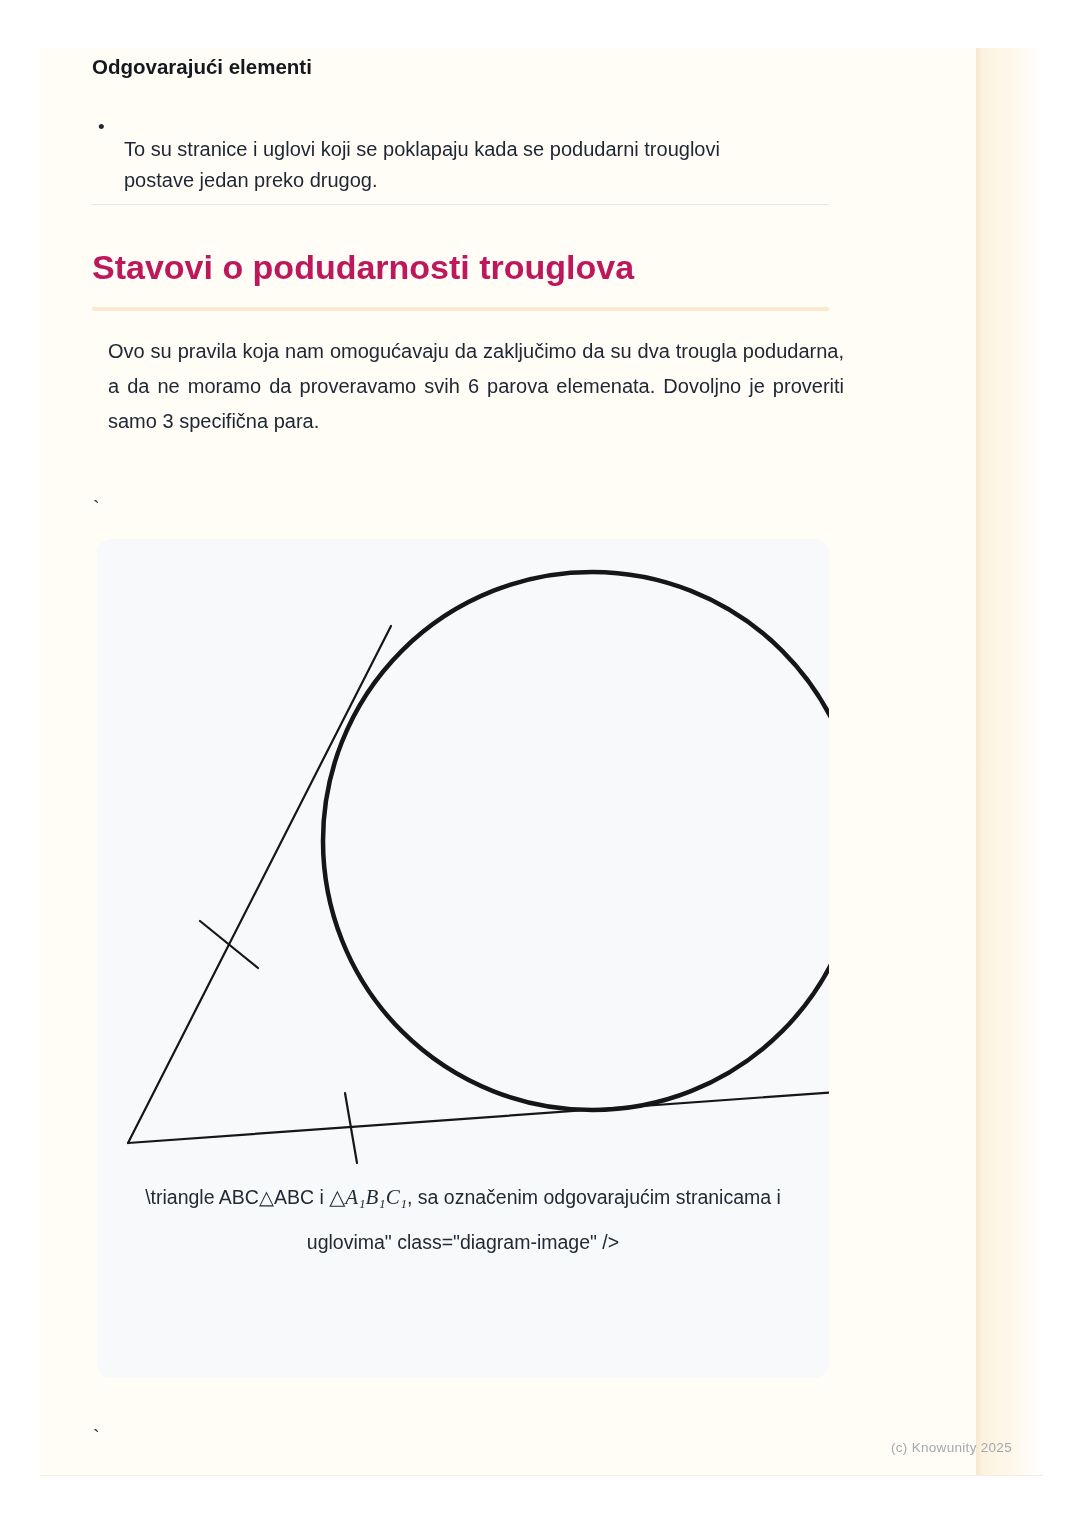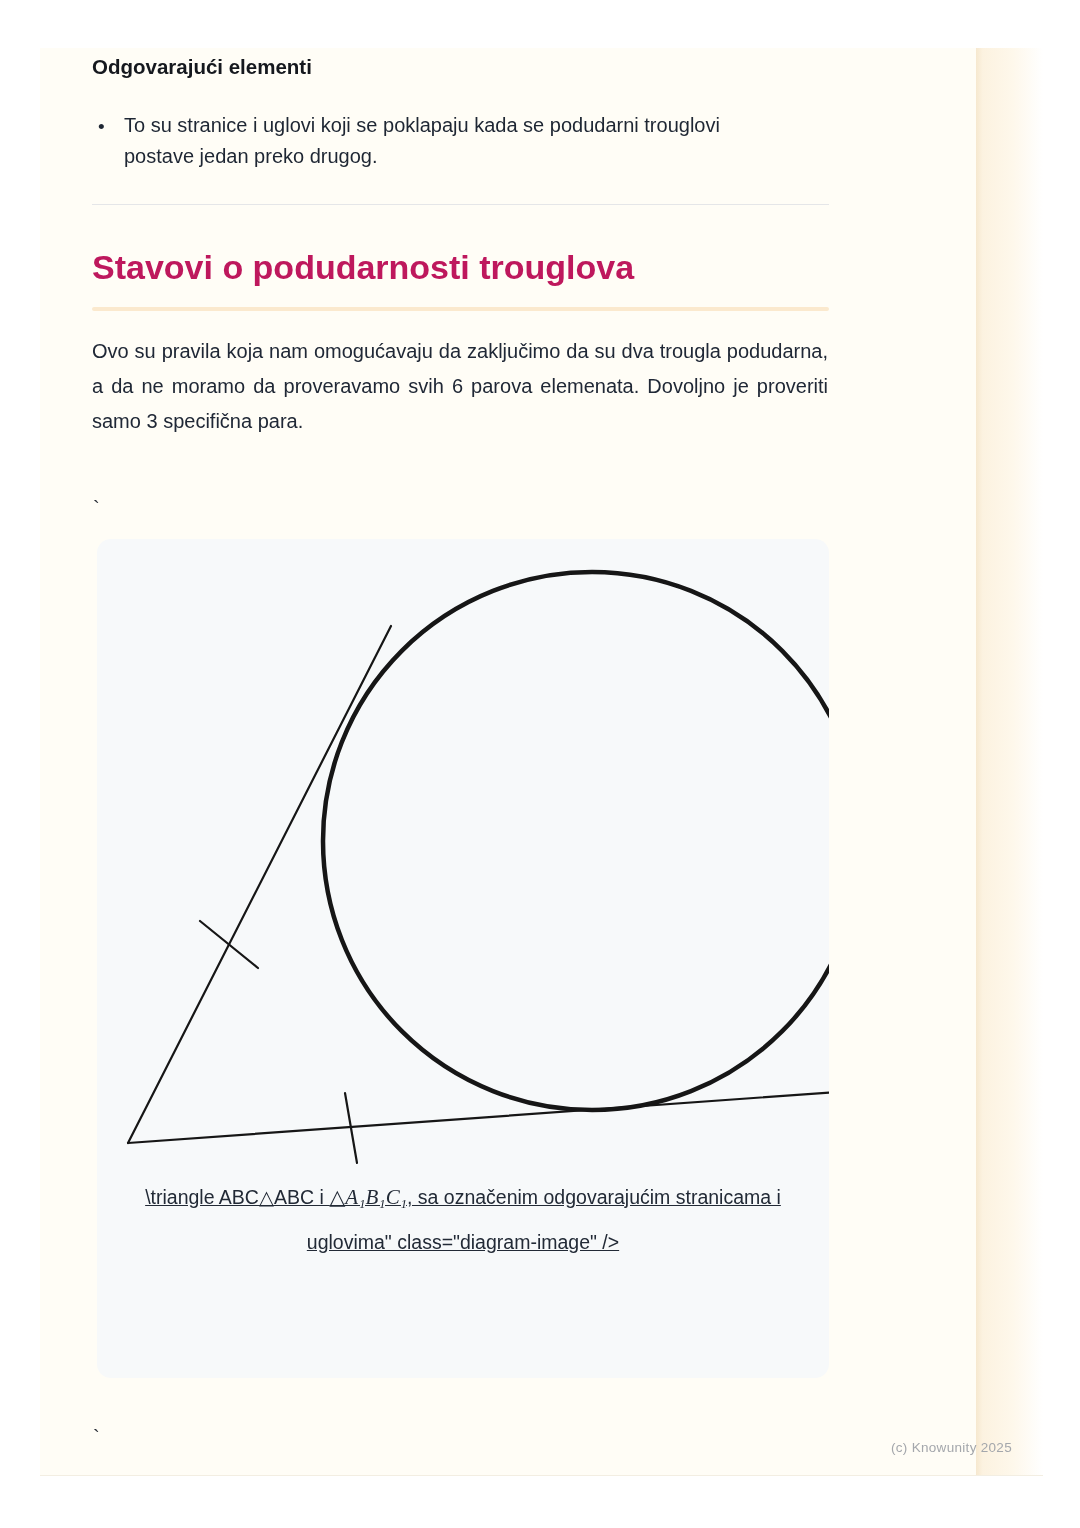--- a/index.html
+++ b/index.html
@@ -31,7 +31,7 @@
     display:flex;
   }
   .bullet-dot{flex:0 0 26px;text-align:left;font-size:19px;padding-top:1px;}
-  .bullet-text{flex:0 0 640px;max-width:640px;}
+  .bullet-text{flex:0 0 640px;max-width:640px;margin-top:24px;}
   .divider{
     position:absolute;left:52px;top:156px;width:737px;height:1px;
     background:#E5E6E8;

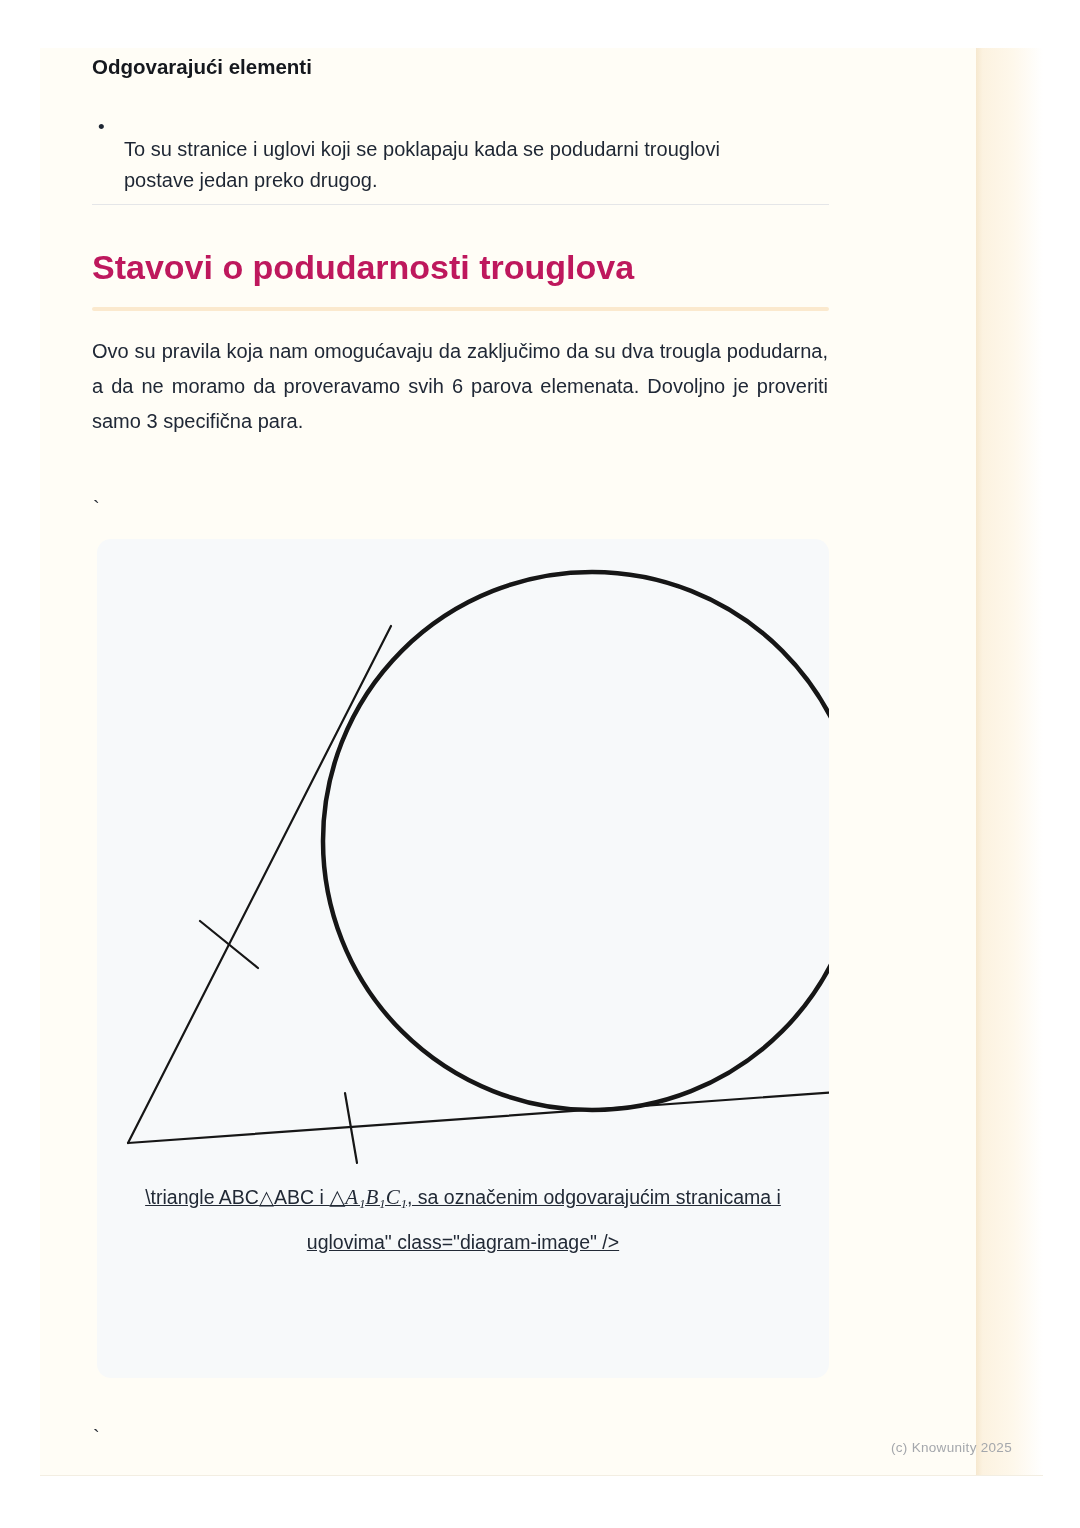--- a/index.html
+++ b/index.html
@@ -45,7 +45,7 @@
     background:#FBE9CE;border-radius:2px;
   }
   .paragraph{
-    position:absolute;left:52px;top:286px;width:736px;margin:0;
+    position:absolute;left:68px;top:286px;width:736px;margin:0;
     font-size:20px;line-height:35px;text-align:justify;color:#202836;
   }
   .stray{

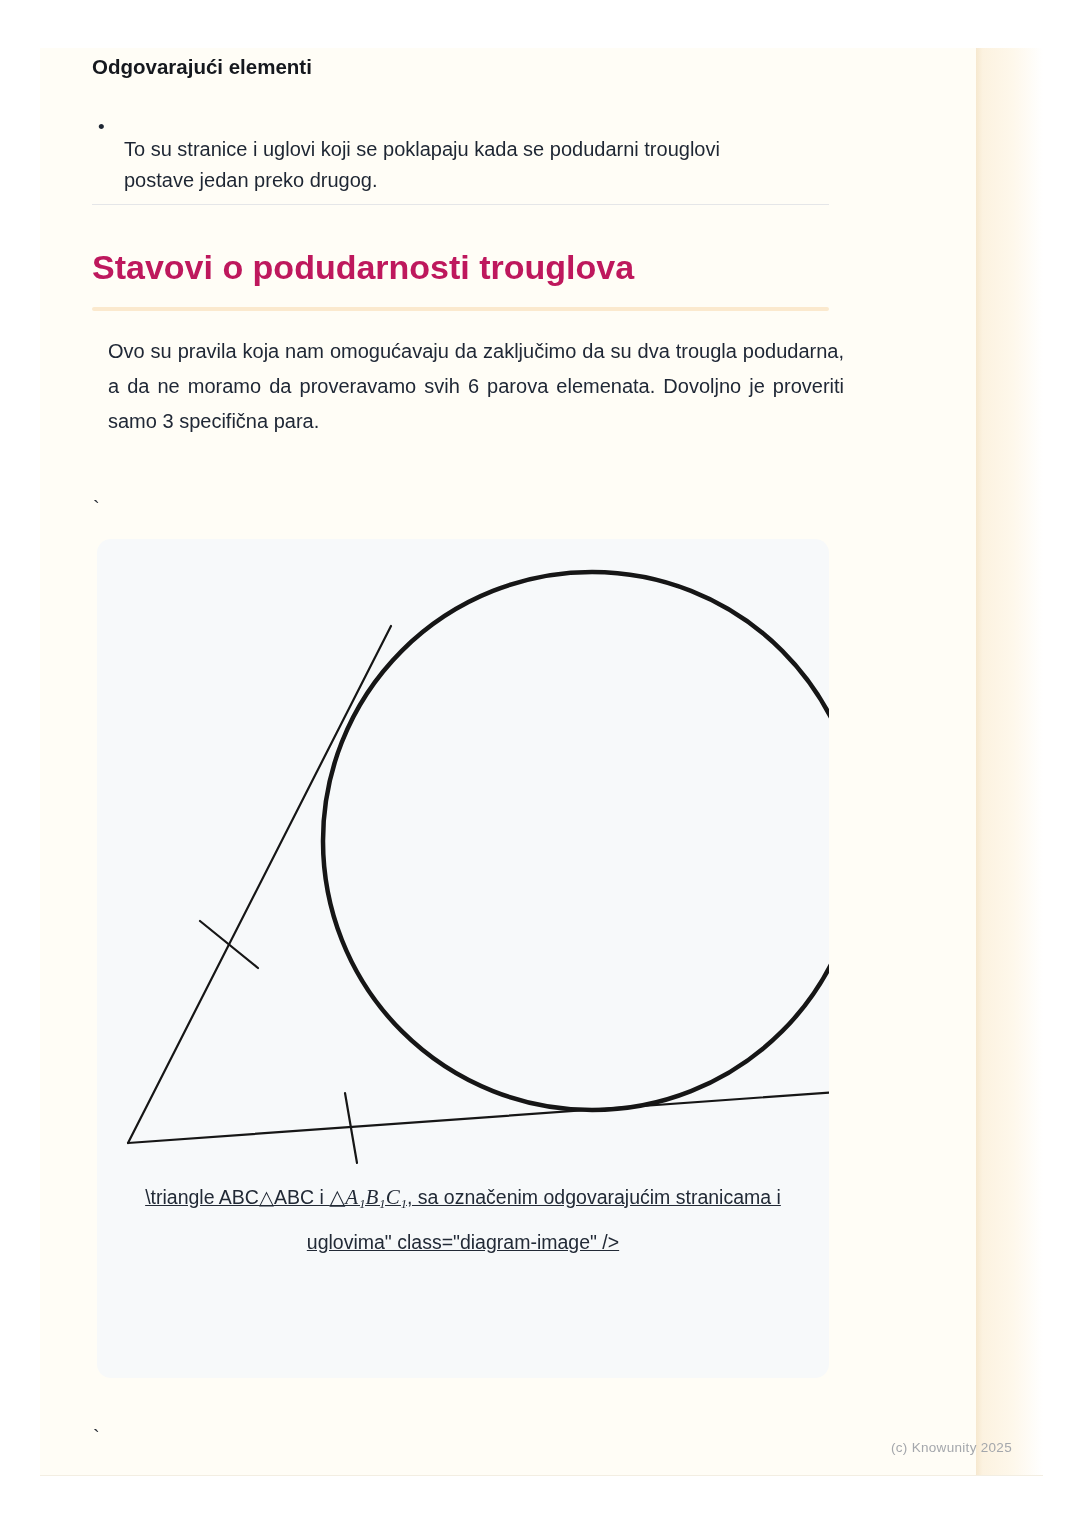--- a/index.html
+++ b/index.html
@@ -61,7 +61,7 @@
   .diagram-svg{display:block;width:732px;height:628px;}
   .caption-raw{
     margin:8px auto 0 auto;max-width:690px;
-    font-size:19.5px;line-height:45px;text-align:center;color:#222A36;text-decoration:underline;
+    font-size:19.5px;line-height:45px;text-align:center;color:#222A36;
   }
   .caption-italic{
     margin:14px auto 0 auto;max-width:660px;

